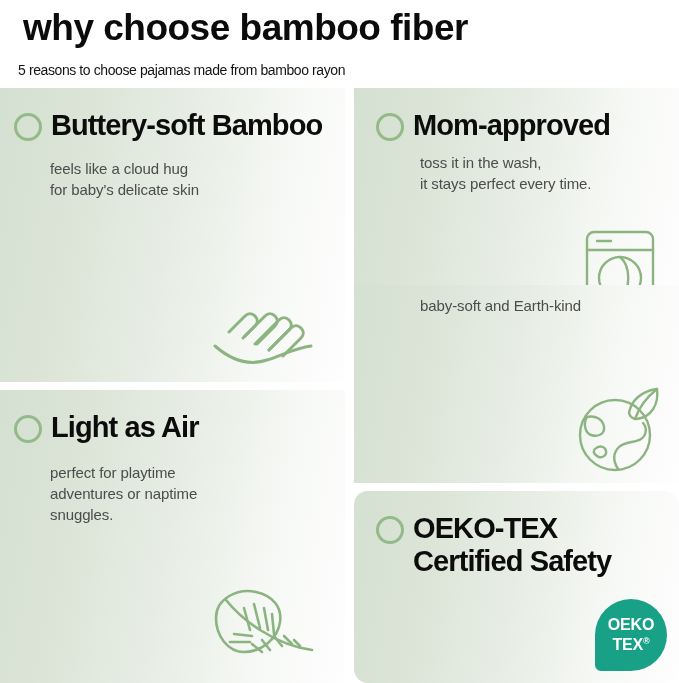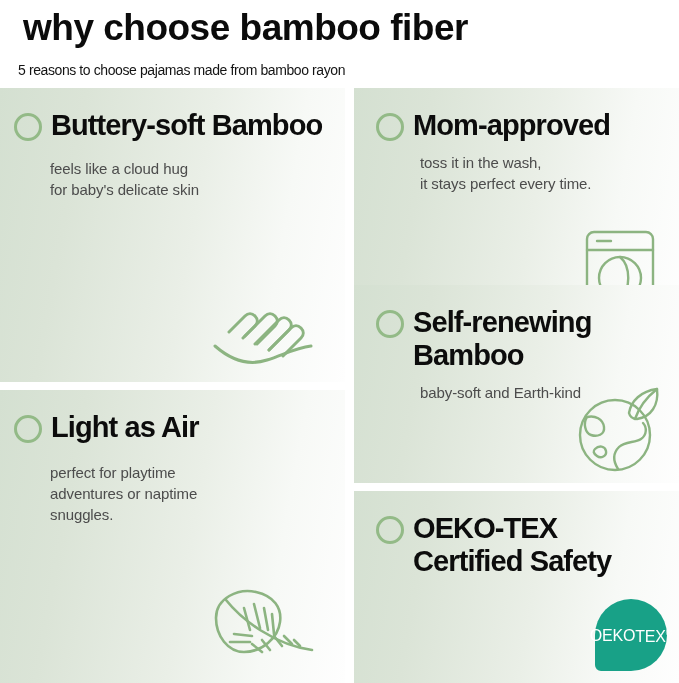--- a/index.html
+++ b/index.html
@@ -218,10 +218,6 @@
   </div>
 
   <div class="card card-3">
-    <div class="card-head indent">
-      <span class="bullet"></span>
-      <h2 class="card-title">Self-renewing Bamboo</h2>
-    </div>
     <p class="card-body">baby-soft and Earth-kind</p>
     <svg class="deco deco-earth" viewBox="0 0 92 92" fill="none">
       <g stroke="#8cb481" stroke-width="2.4" stroke-linecap="round" stroke-linejoin="round">

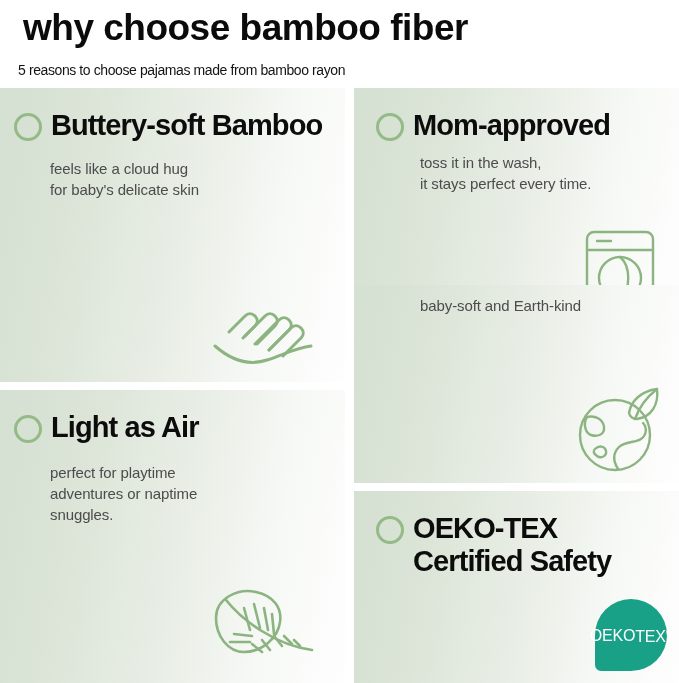--- a/index.html
+++ b/index.html
@@ -66,7 +66,7 @@
   
   .card-2 { left: 354px; top: 0px;   width: 325px; height: 230px; }
   .card-3 { left: 354px; top: 197px; width: 325px; height: 198px; }
-  .card-4 { left: 354px; top: 403px; width: 325px; height: 192px; }
+  .card-4 { left: 354px; top: 403px; width: 325px; height: 192px; border-radius: 14px; }
 
   .card-head {
     display: flex;

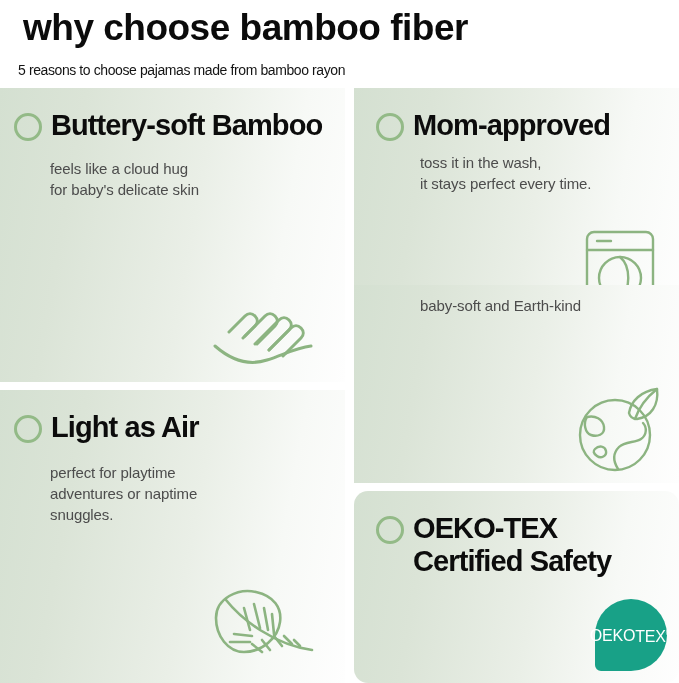--- a/index.html
+++ b/index.html
@@ -132,11 +132,11 @@
     background: #18a187;
     border-radius: 50% 50% 50% 6px;
     display: flex;
-    flex-direction: row;
+    flex-direction: column;
     align-items: center;
     justify-content: center;
     color: #ffffff;
-    font-weight: 400;
+    font-weight: 700;
     line-height: 17px;
     letter-spacing: -0.2px;
   }

